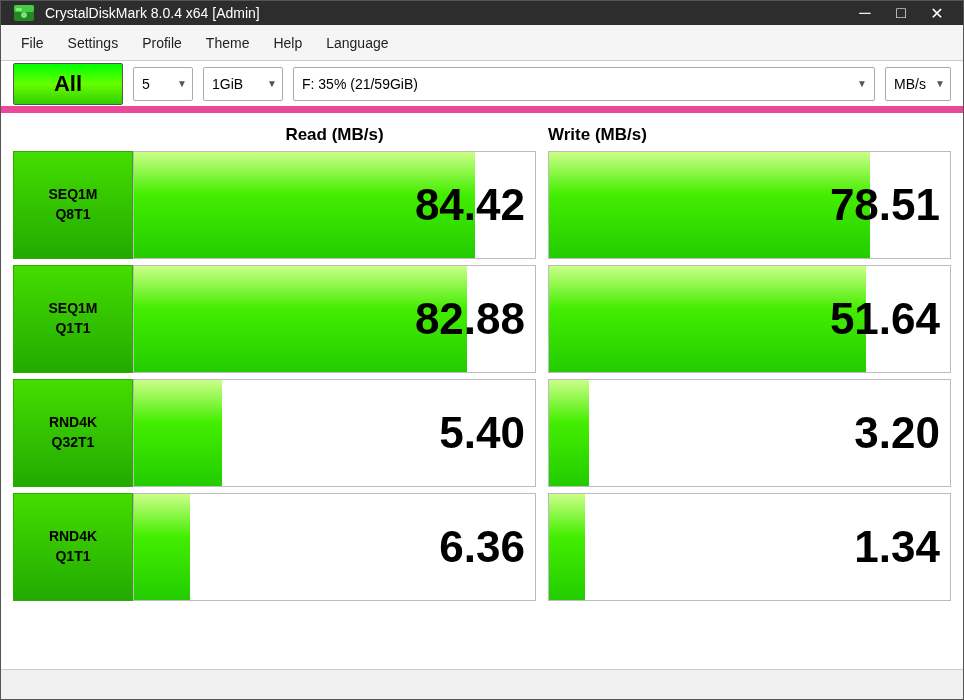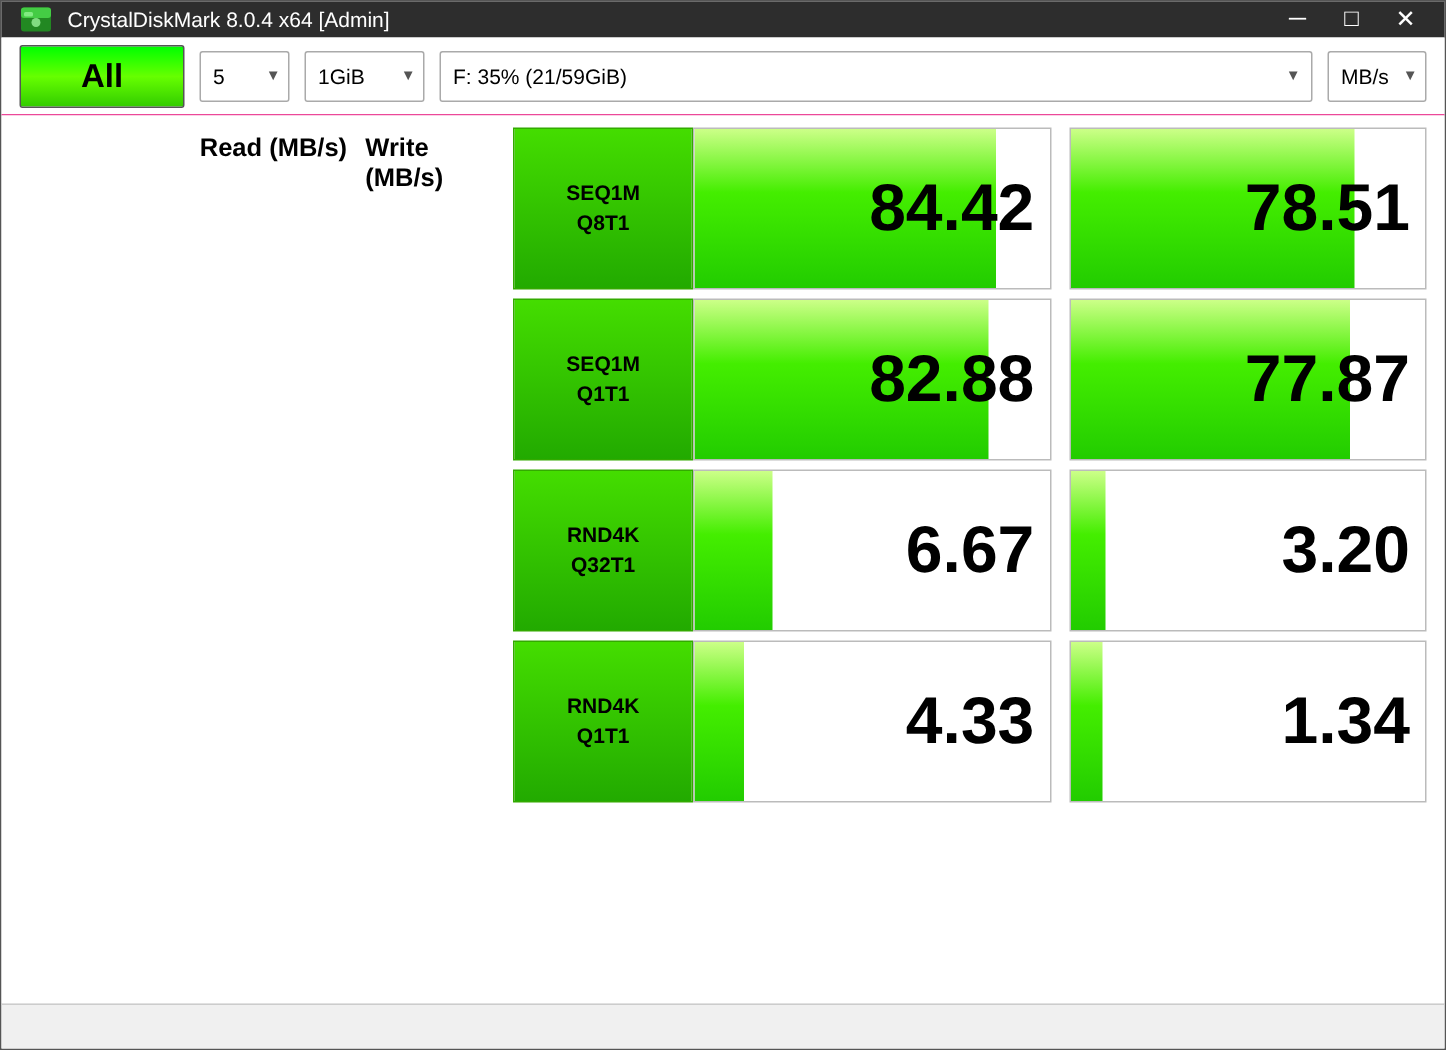--- a/index.html
+++ b/index.html
@@ -291,6 +291,14 @@
     </div>
   </div>
 
+  <div class="menubar">
+    <div class="menu-item">File</div>
+    <div class="menu-item">Settings</div>
+    <div class="menu-item">Profile</div>
+    <div class="menu-item">Theme</div>
+    <div class="menu-item">Help</div>
+    <div class="menu-item">Language</div>
+  </div>
 
   <div class="toolbar">
     <button class="all-btn">All</button>

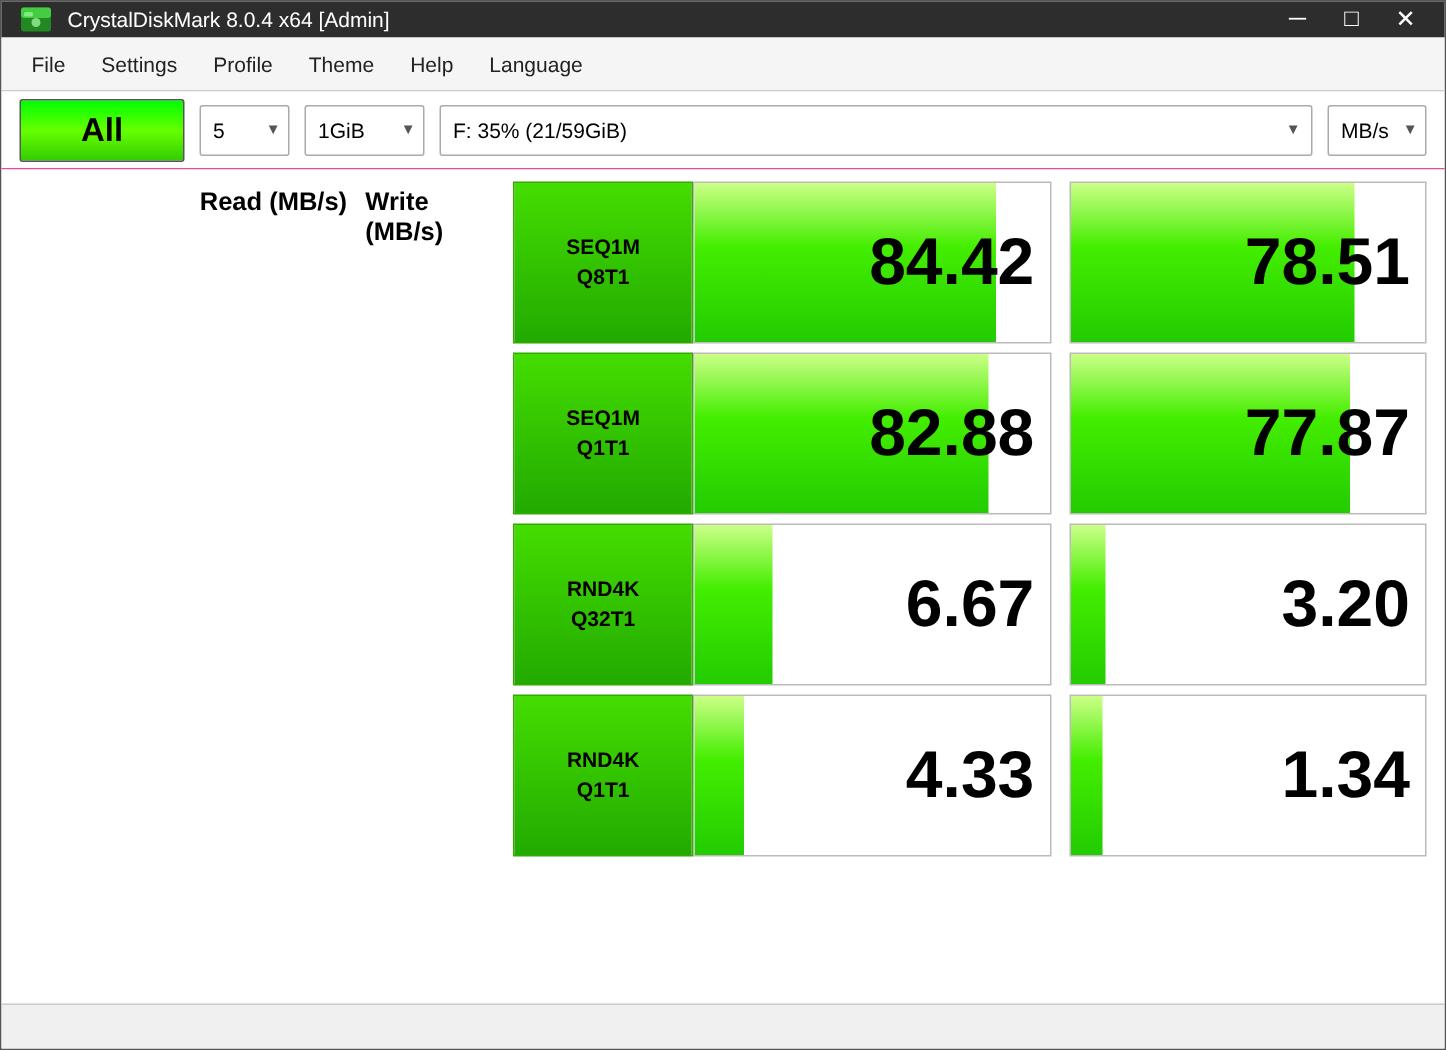--- a/index.html
+++ b/index.html
@@ -81,7 +81,7 @@
     
     .toolbar {
       background: #fff;
-      border-bottom: 1px solid #ec4899;
+      border-bottom: 7px solid #ec4899;
       display: flex;
       align-items: center;
       height: 52px;

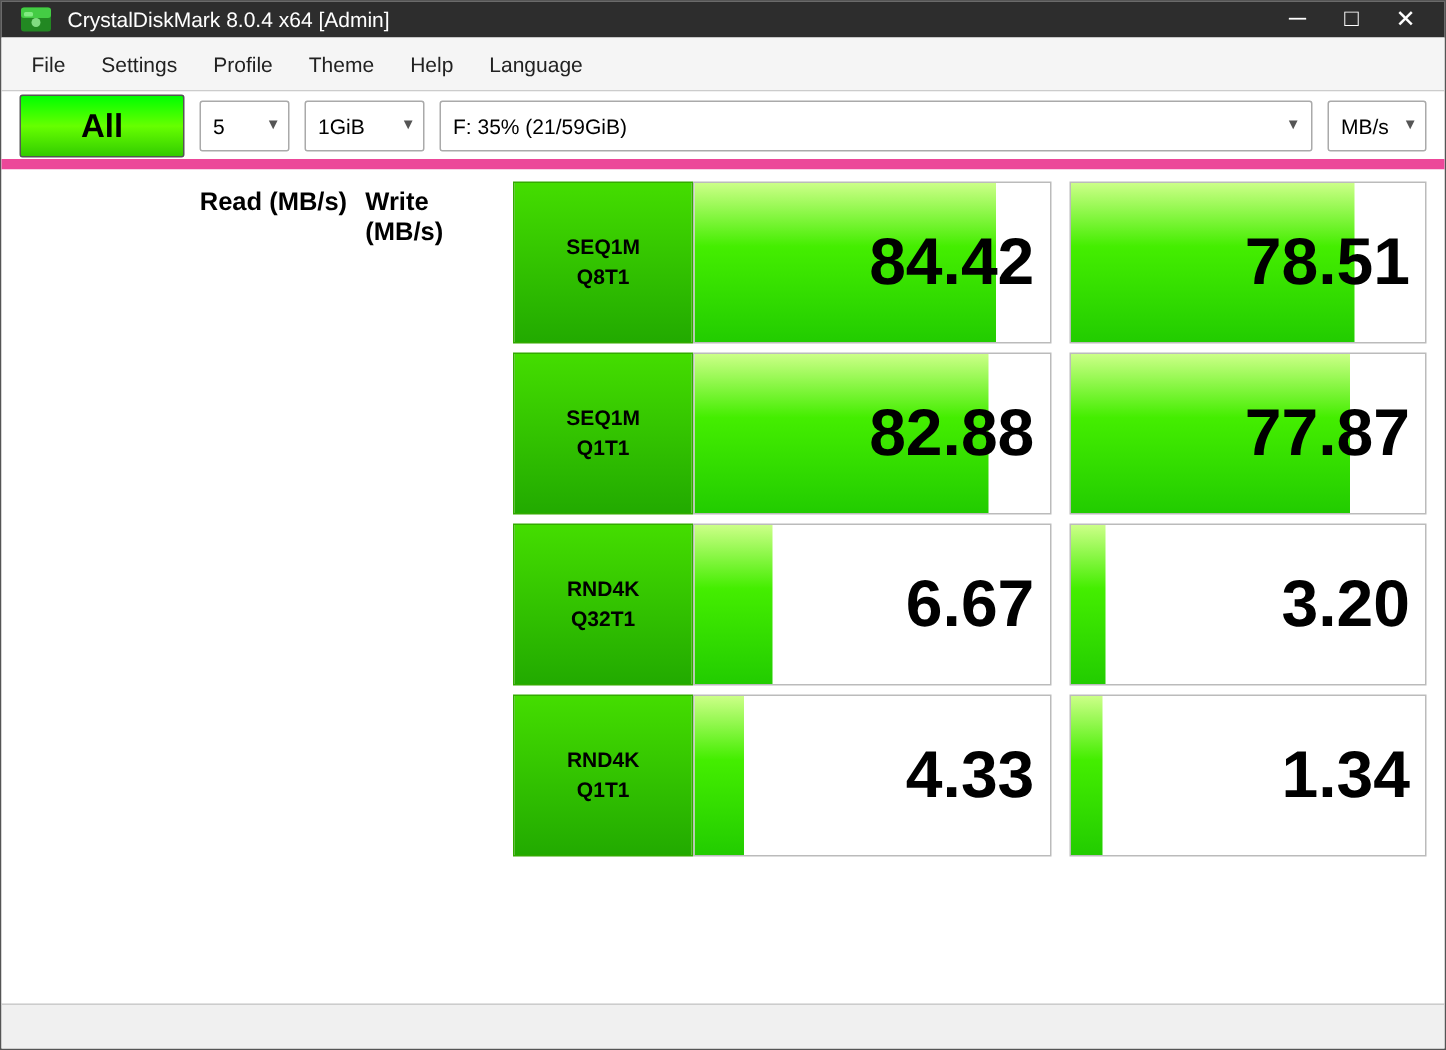--- a/index.html
+++ b/index.html
@@ -164,7 +164,7 @@
       padding: 8px 12px;
       background: #fff;
       display: flex;
-      flex-direction: row;
+      flex-direction: column;
       gap: 0;
     }
 

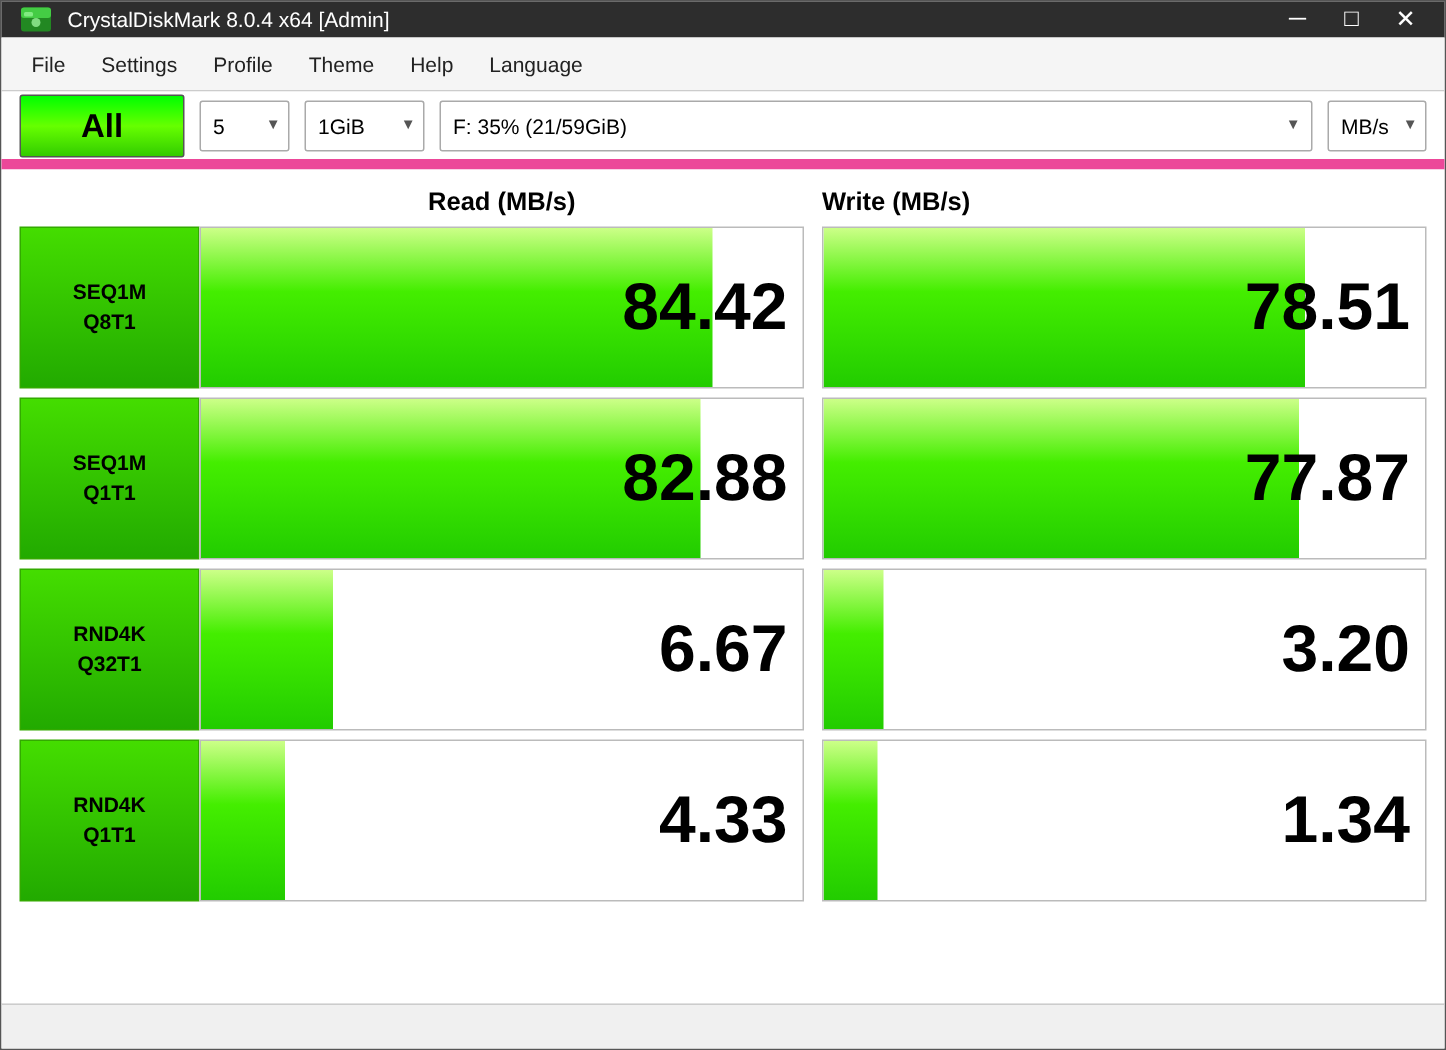--- a/index.html
+++ b/index.html
@@ -382,7 +382,7 @@
         <div class="bench-spacer"></div>
         <div class="bench-cell">
           <div class="bench-bar" style="width:79%; background: linear-gradient(to bottom, #ccff88 0%, #44ee00 40%, #22cc00 100%);"></div>
-          <div class="bench-value">77.87</div>
+          <div class="bench-value">51.64</div>
         </div>
       </div>
 

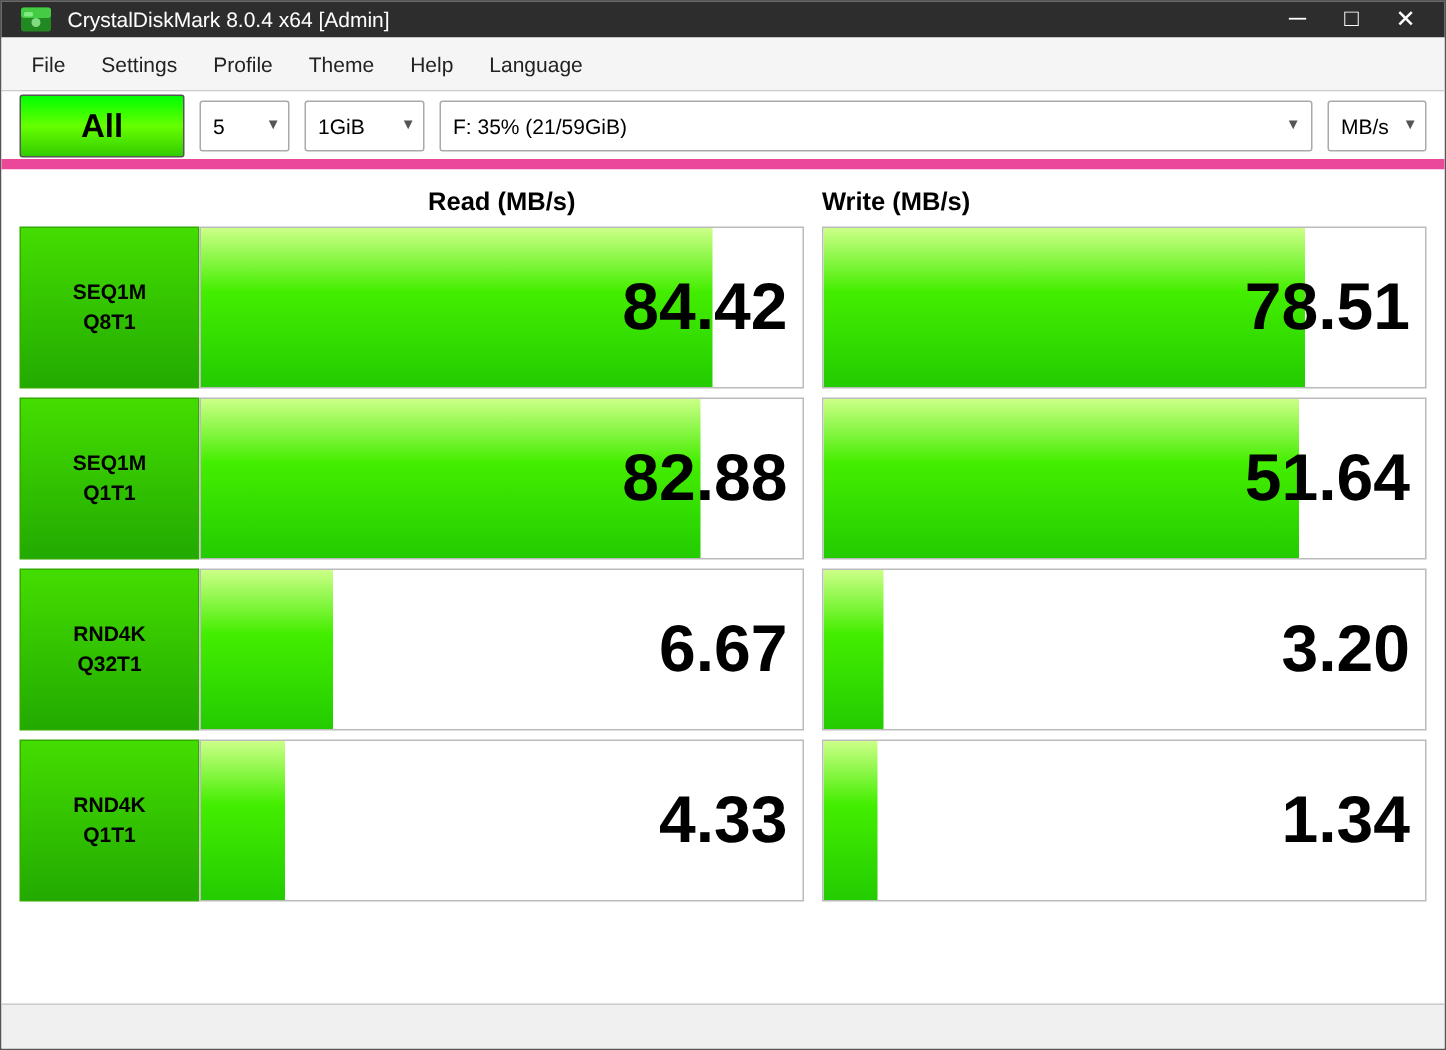--- a/index.html
+++ b/index.html
@@ -393,7 +393,7 @@
         </div>
         <div class="bench-cell">
           <div class="bench-bar" style="width:22%; background: linear-gradient(to bottom, #ccff88 0%, #44ee00 40%, #22cc00 100%);"></div>
-          <div class="bench-value">6.67</div>
+          <div class="bench-value">5.40</div>
         </div>
         <div class="bench-spacer"></div>
         <div class="bench-cell">

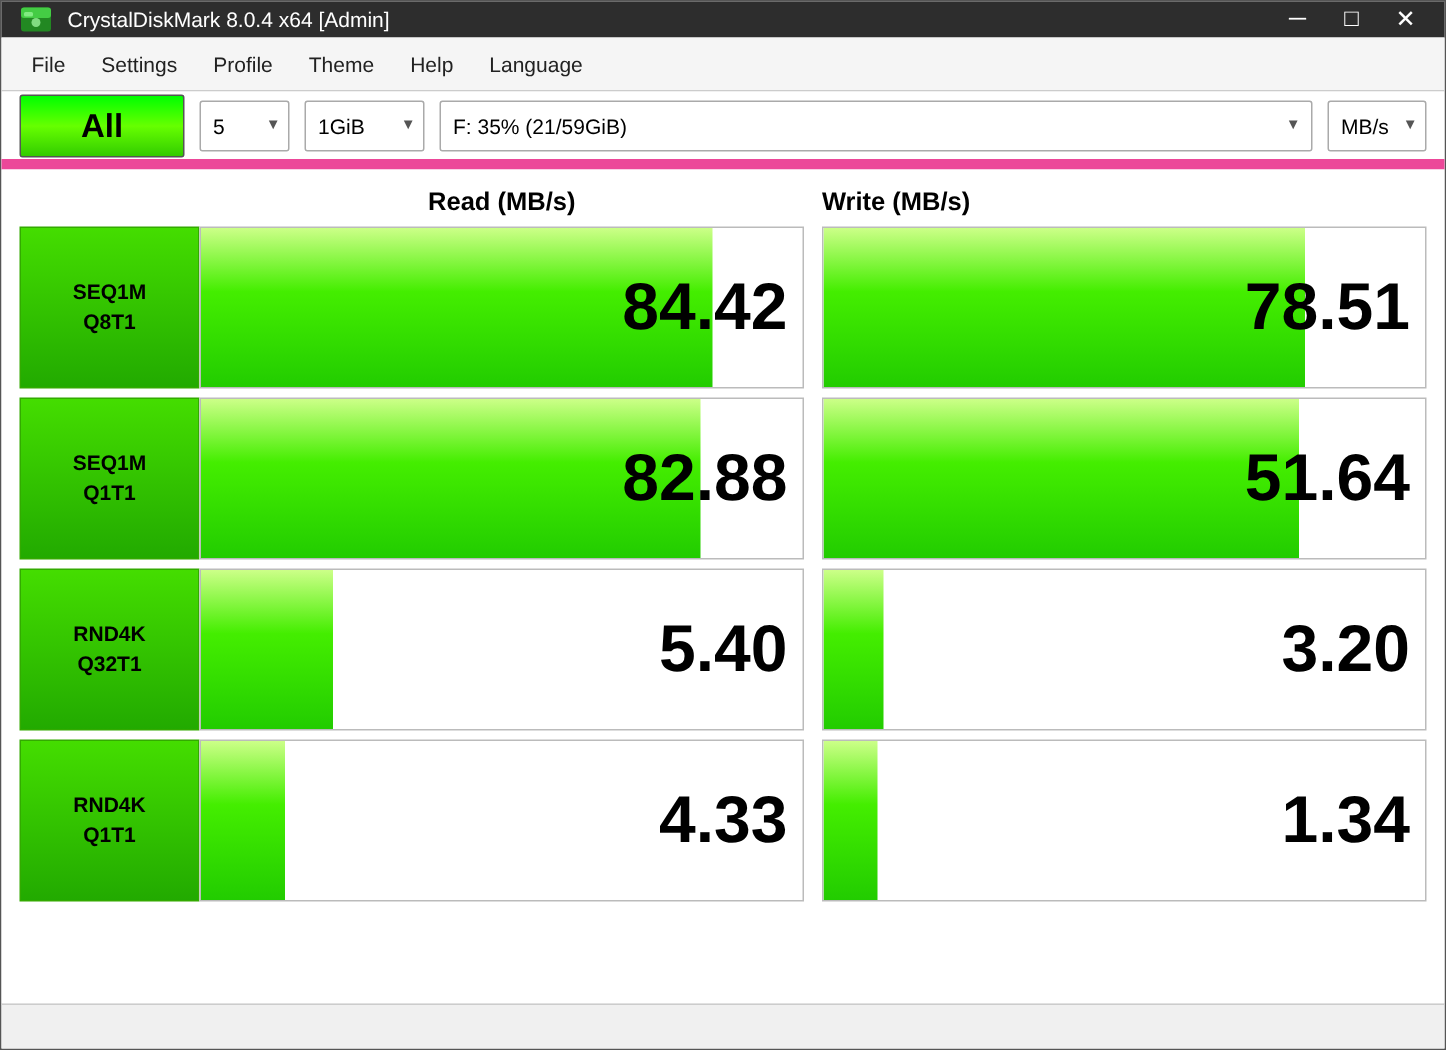--- a/index.html
+++ b/index.html
@@ -409,7 +409,7 @@
         </div>
         <div class="bench-cell">
           <div class="bench-bar" style="width:14%; background: linear-gradient(to bottom, #ccff88 0%, #44ee00 40%, #22cc00 100%);"></div>
-          <div class="bench-value">4.33</div>
+          <div class="bench-value">6.36</div>
         </div>
         <div class="bench-spacer"></div>
         <div class="bench-cell">

